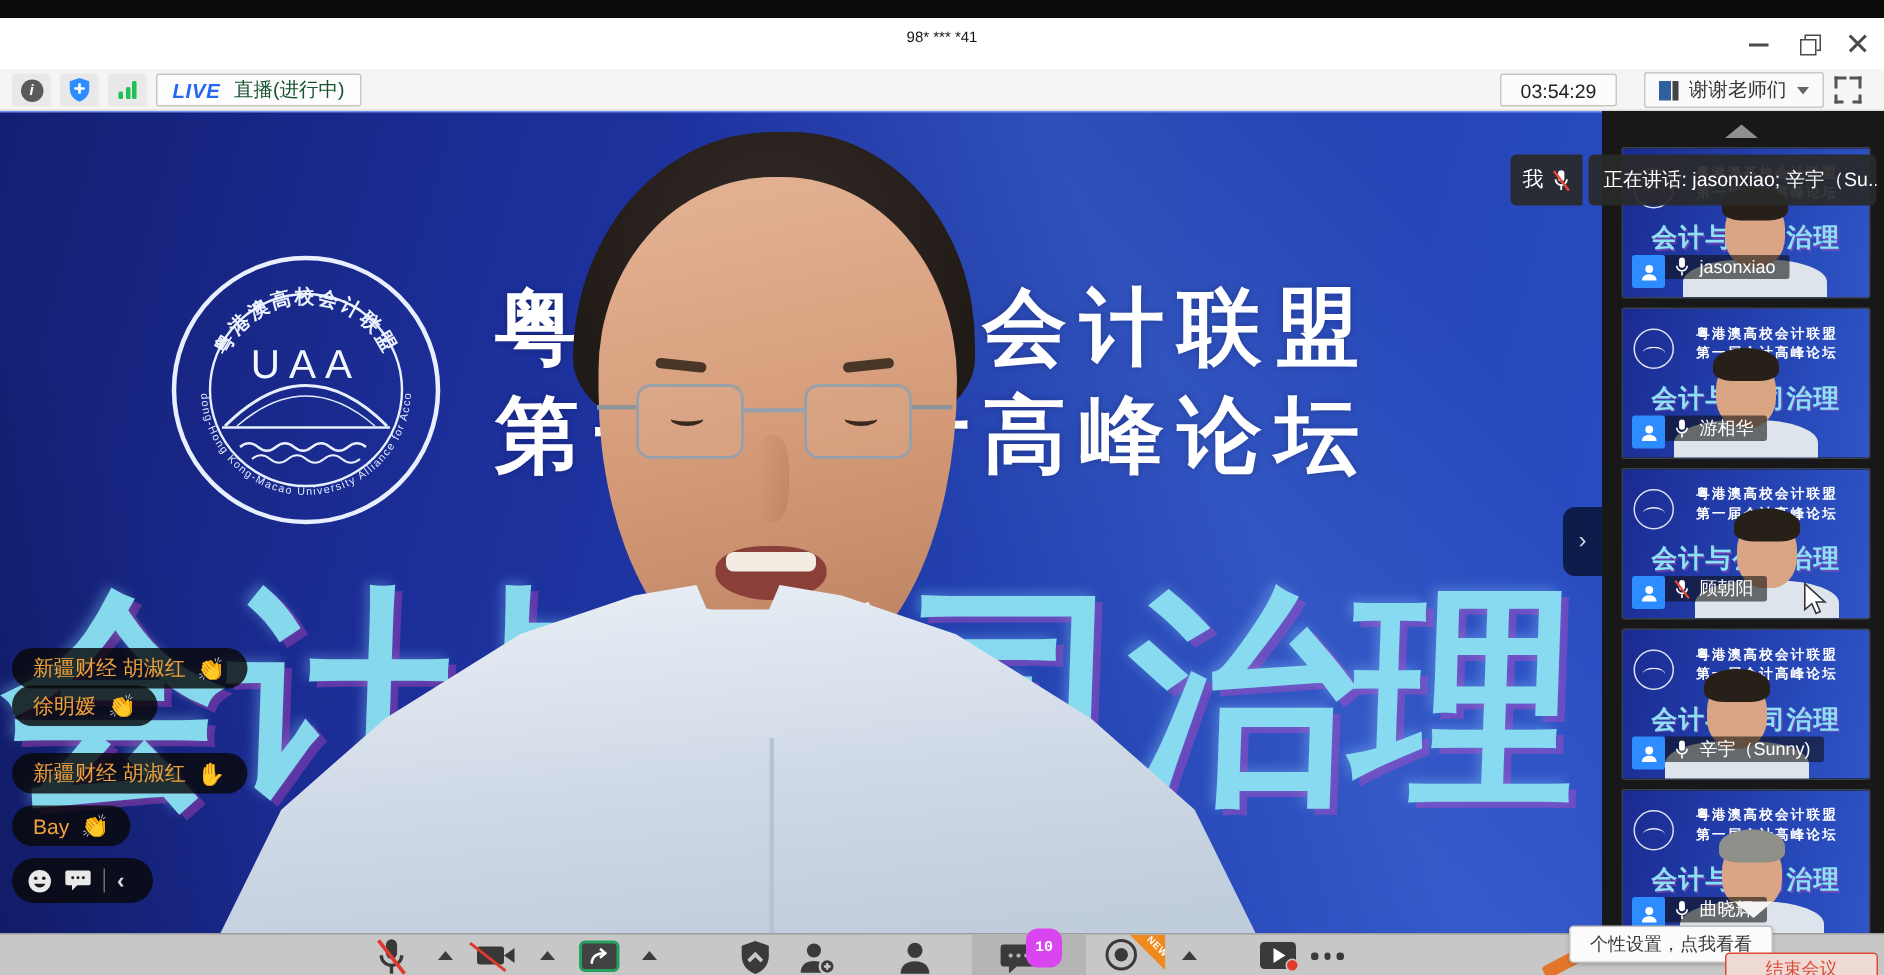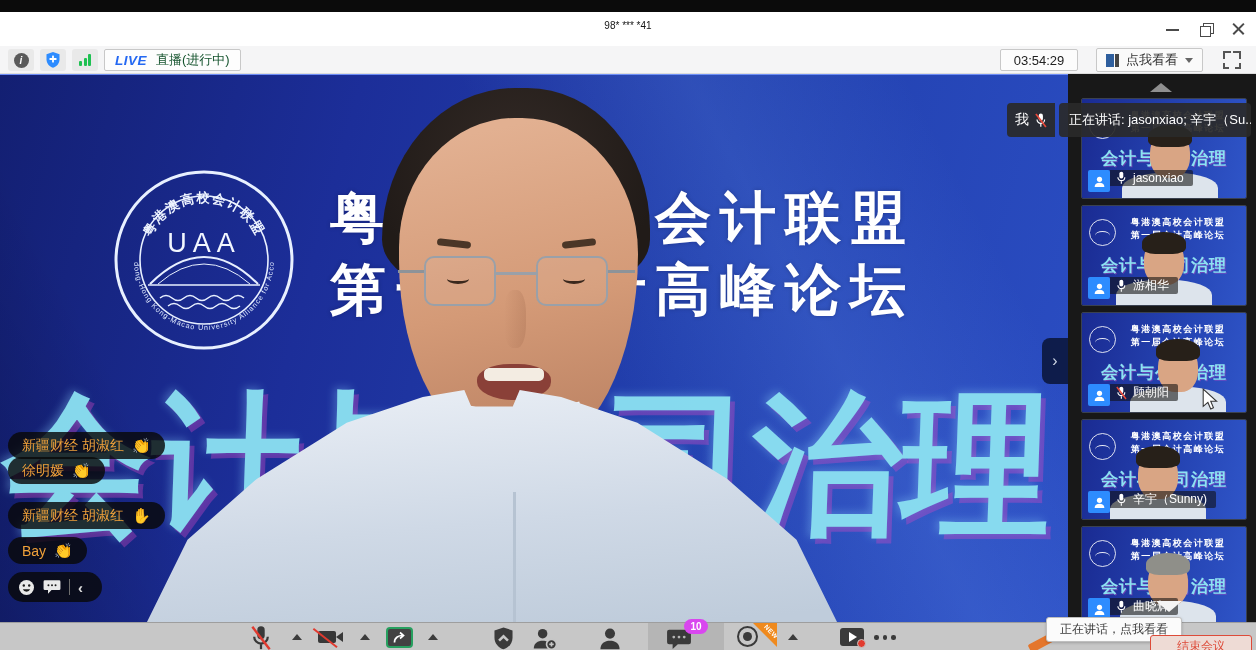--- a/index.html
+++ b/index.html
@@ -203,7 +203,7 @@
     <div class="timer-box">03:54:29</div>
     <div class="view-select">
       <span class="layout-ico"></span>
-      <span class="view-label">点我看看</span>
+      <span class="view-label">谢谢老师们</span>
       <span class="caret-down"></span>
     </div>
     <div class="fullscreen-btn">

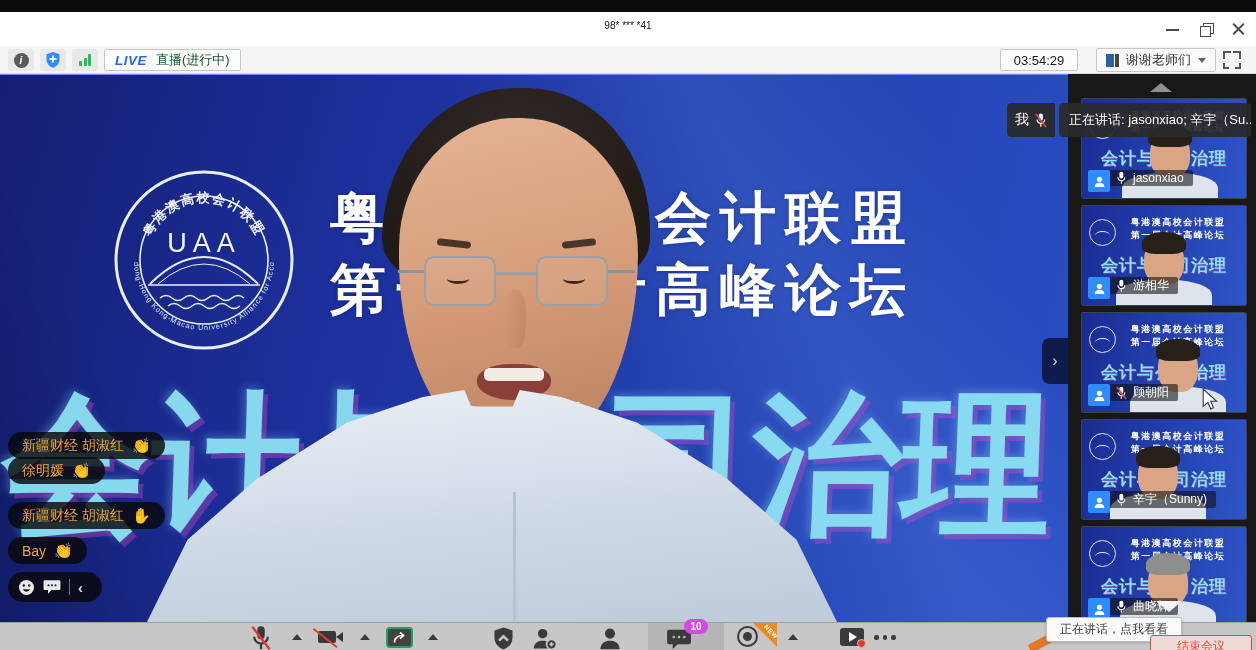--- a/index.html
+++ b/index.html
@@ -147,7 +147,7 @@
   .ic-part { left:598px; top:4px; }
   .chat-btn { left:648px; top:0; width:76px; height:28px; background:#b5b5b5; }
   .chat-ico { position:absolute; left:18px; top:5px; }
-  .chat-badge { position:absolute; left:36px; top:-4px; min-width:24px; height:15px; background:#d946ef; border-radius:8px; color:#fff; font-size:10px; font-weight:bold; display:flex; align-items:center; justify-content:center; padding:0 5px; }
+  .chat-badge { position:absolute; left:36px; top:-4px; min-width:24px; height:26px; background:#d946ef; border-radius:8px; color:#fff; font-size:10px; font-weight:bold; display:flex; align-items:center; justify-content:center; padding:0 5px;font-family:Liberation Mono, monospace; }
   .ic-rec { left:737px; top:3px; width:21px; height:21px; border:2.5px solid #3a3a3a; border-radius:50%; }
   .ic-rec::after { content:""; position:absolute; left:3.5px; top:3.5px; width:9px; height:9px; background:#3a3a3a; border-radius:50%; }
   .new-ribbon { left:753px; top:0px; width:24px; height:24px; clip-path:polygon(0 0,100% 0,100% 100%); background:#ef8a1e; z-index:2; }

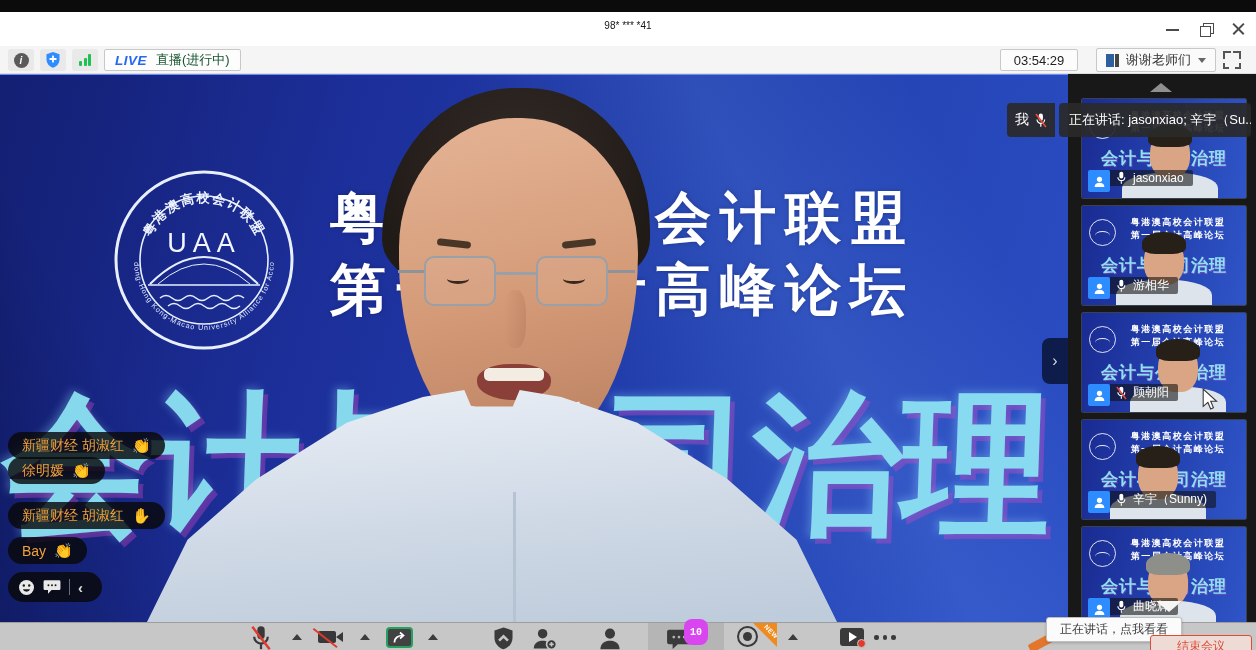--- a/index.html
+++ b/index.html
@@ -535,7 +535,7 @@
         <i></i>
       </div>
     <div class="bb brush-ico"></div>
-    <div class="bb tooltip">正在讲话，点我看看</div>
+    <div class="bb tooltip">个性设置，点我看看</div>
     <div class="bb end-btn">结束会议</div>
   </div>
 

